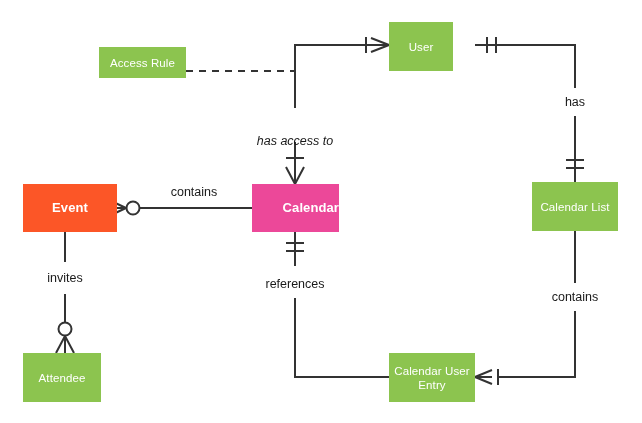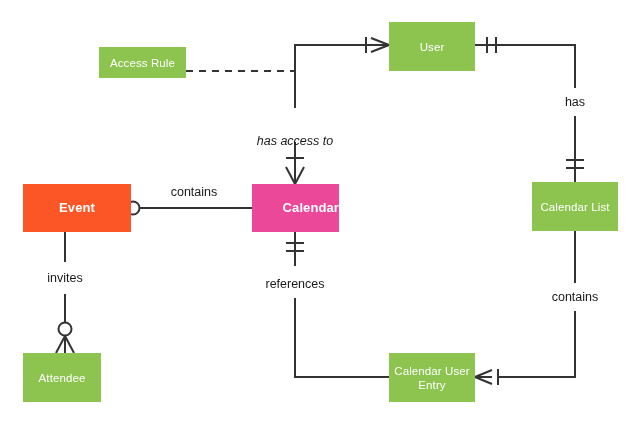--- a/index.html
+++ b/index.html
@@ -110,7 +110,7 @@
     <span>Access Rule</span>
   </div>
 
-  <div class="entity-box" style="left:389px; top:22px; width:86px; height:49px; background:#8cc44f;">
+  <div class="entity-box" style="left:389px; top:22px; width:64px; height:49px; background:#8cc44f;">
     <span>User</span>
   </div>
 

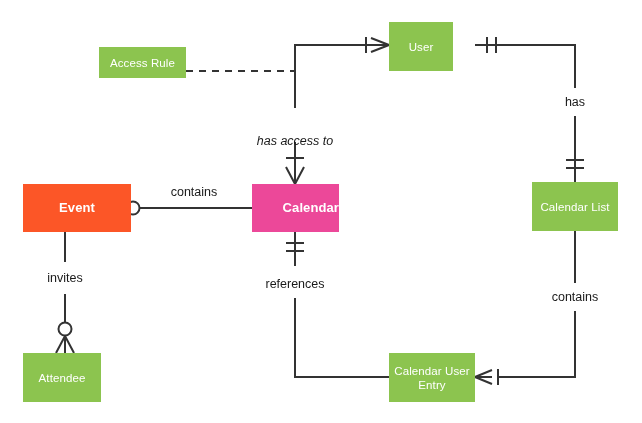--- a/index.html
+++ b/index.html
@@ -114,7 +114,7 @@
     <span>User</span>
   </div>
 
-  <div class="entity-box accent" style="left:23px; top:184px; width:108px; height:48px; background:#fc5627;">
+  <div class="entity-box accent" style="left:23px; top:184px; width:94px; height:48px; background:#fc5627;">
     <span>Event</span>
   </div>
 

